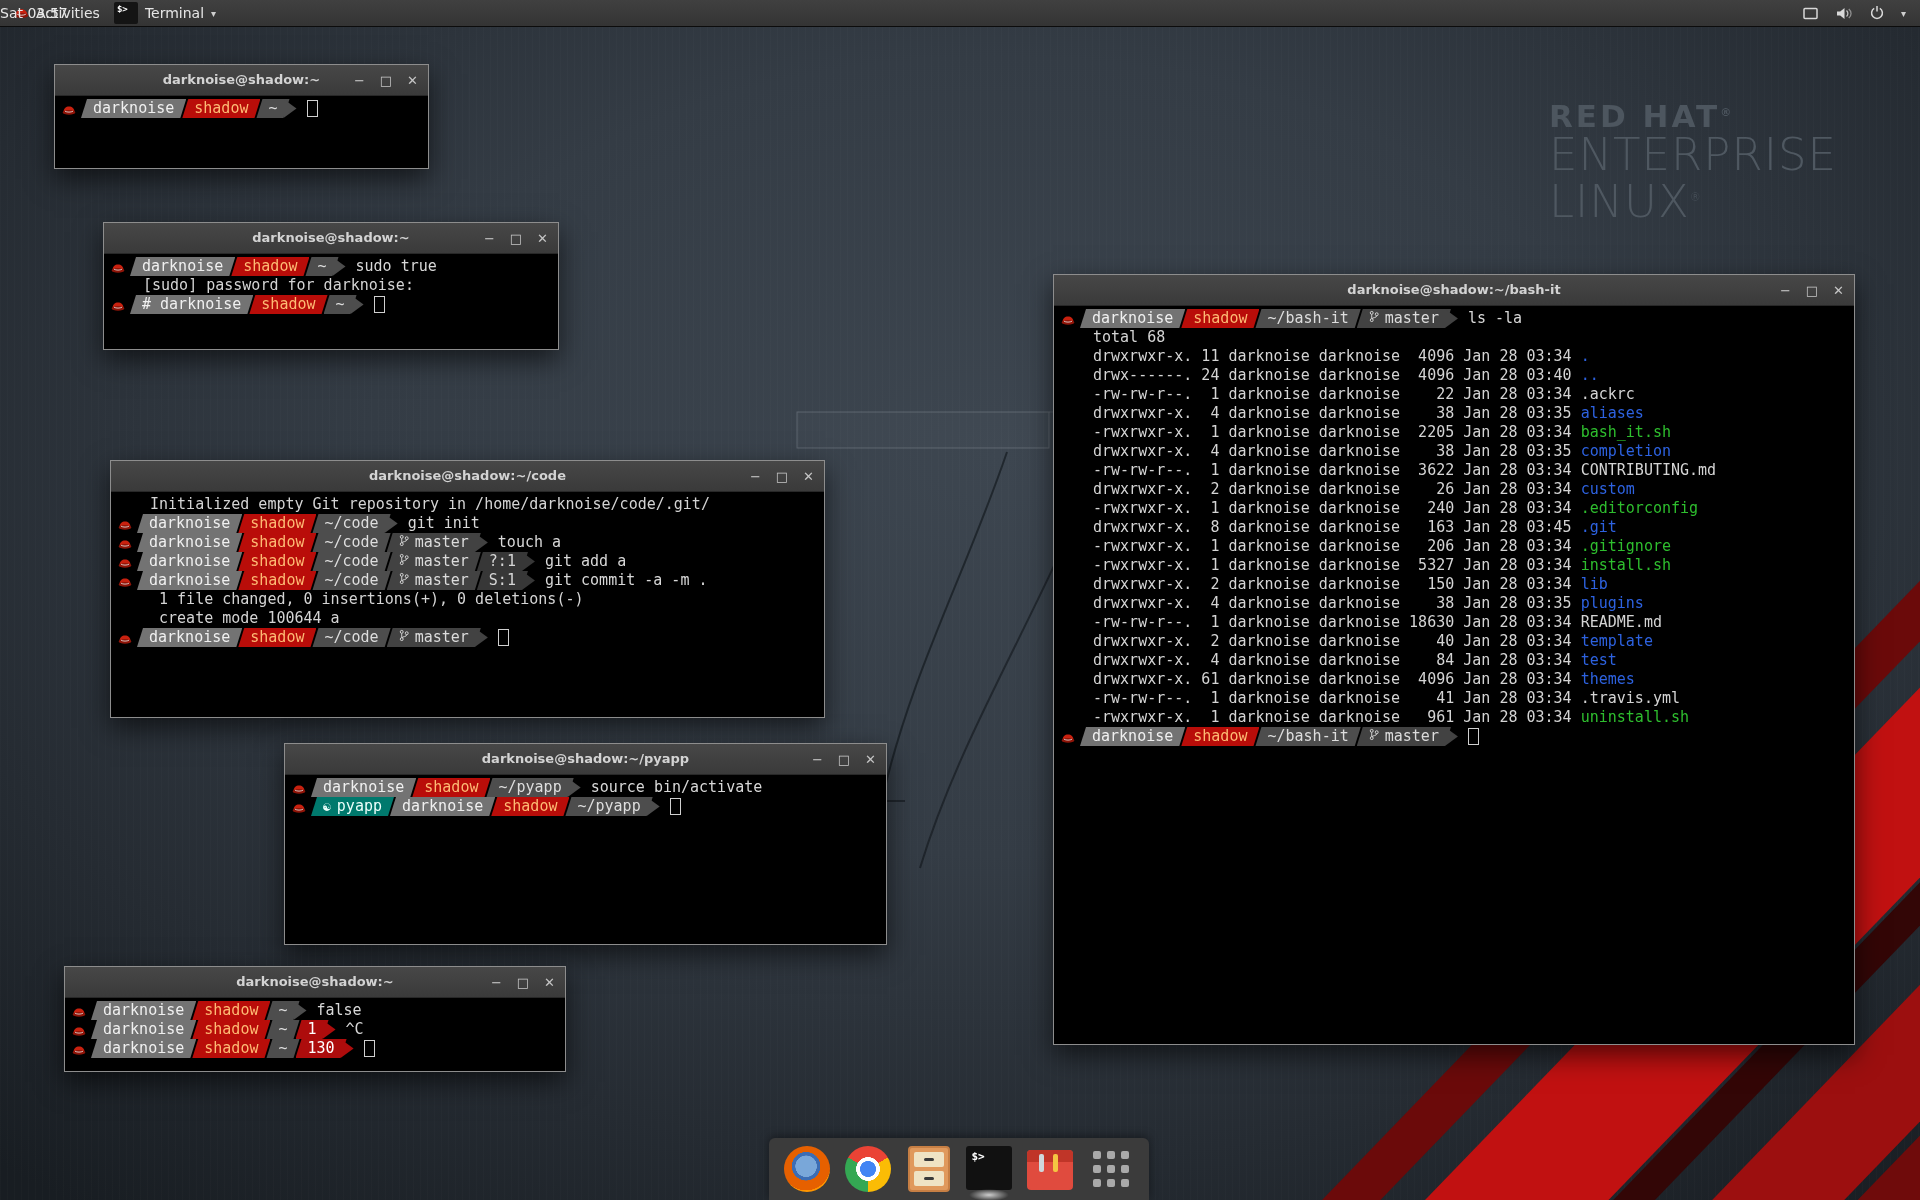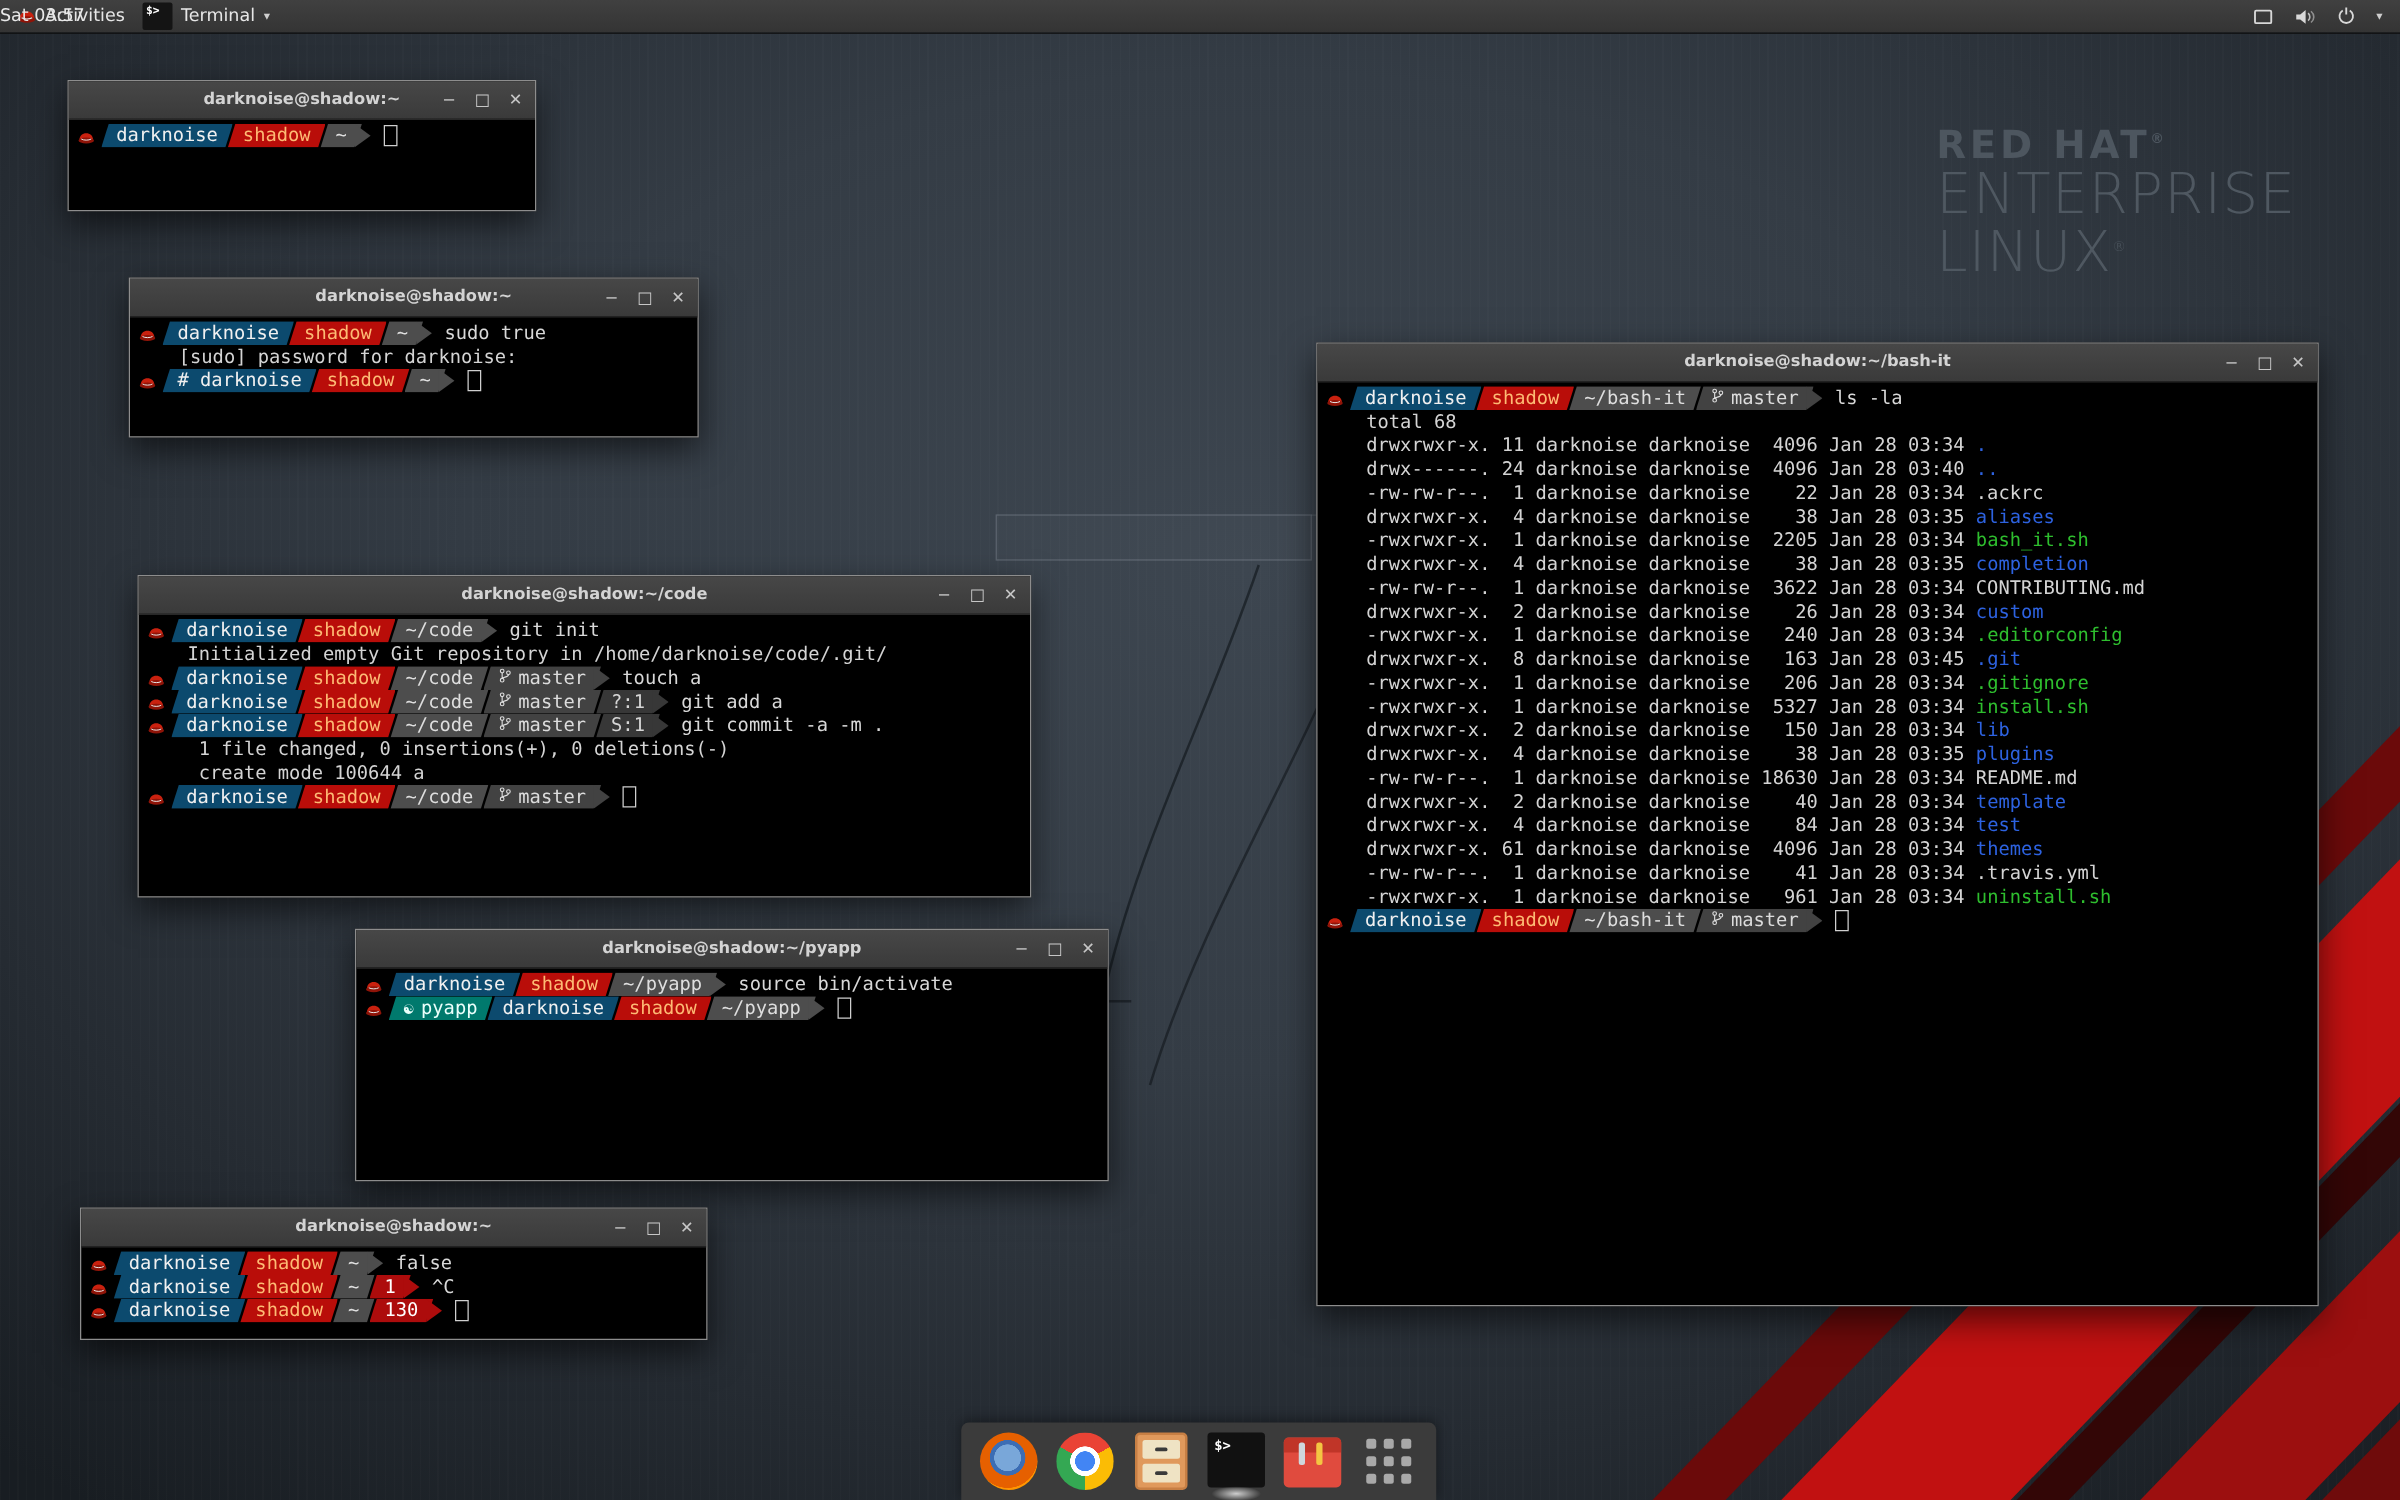--- a/index.html
+++ b/index.html
@@ -46,7 +46,7 @@
   .seg{display:inline-block;height:19px;line-height:19px;padding:0 12px;vertical-align:top;
        clip-path:polygon(6px 0,100% 0,calc(100% - 6px) 100%,0 100%);margin-left:-4px;color:#f0f0f0;}
   .hat + .seg{margin-left:1px;}
-  .seg-user{background:#0c4a6e;}
+  .seg-user{background:#737373;}
   .seg-host{background:#b90d09;color:#fdba74;}
   .seg-path{background:#4d4d4d;color:#dedede;}
   .seg-git{background:#424242;color:#dcdcdc;}

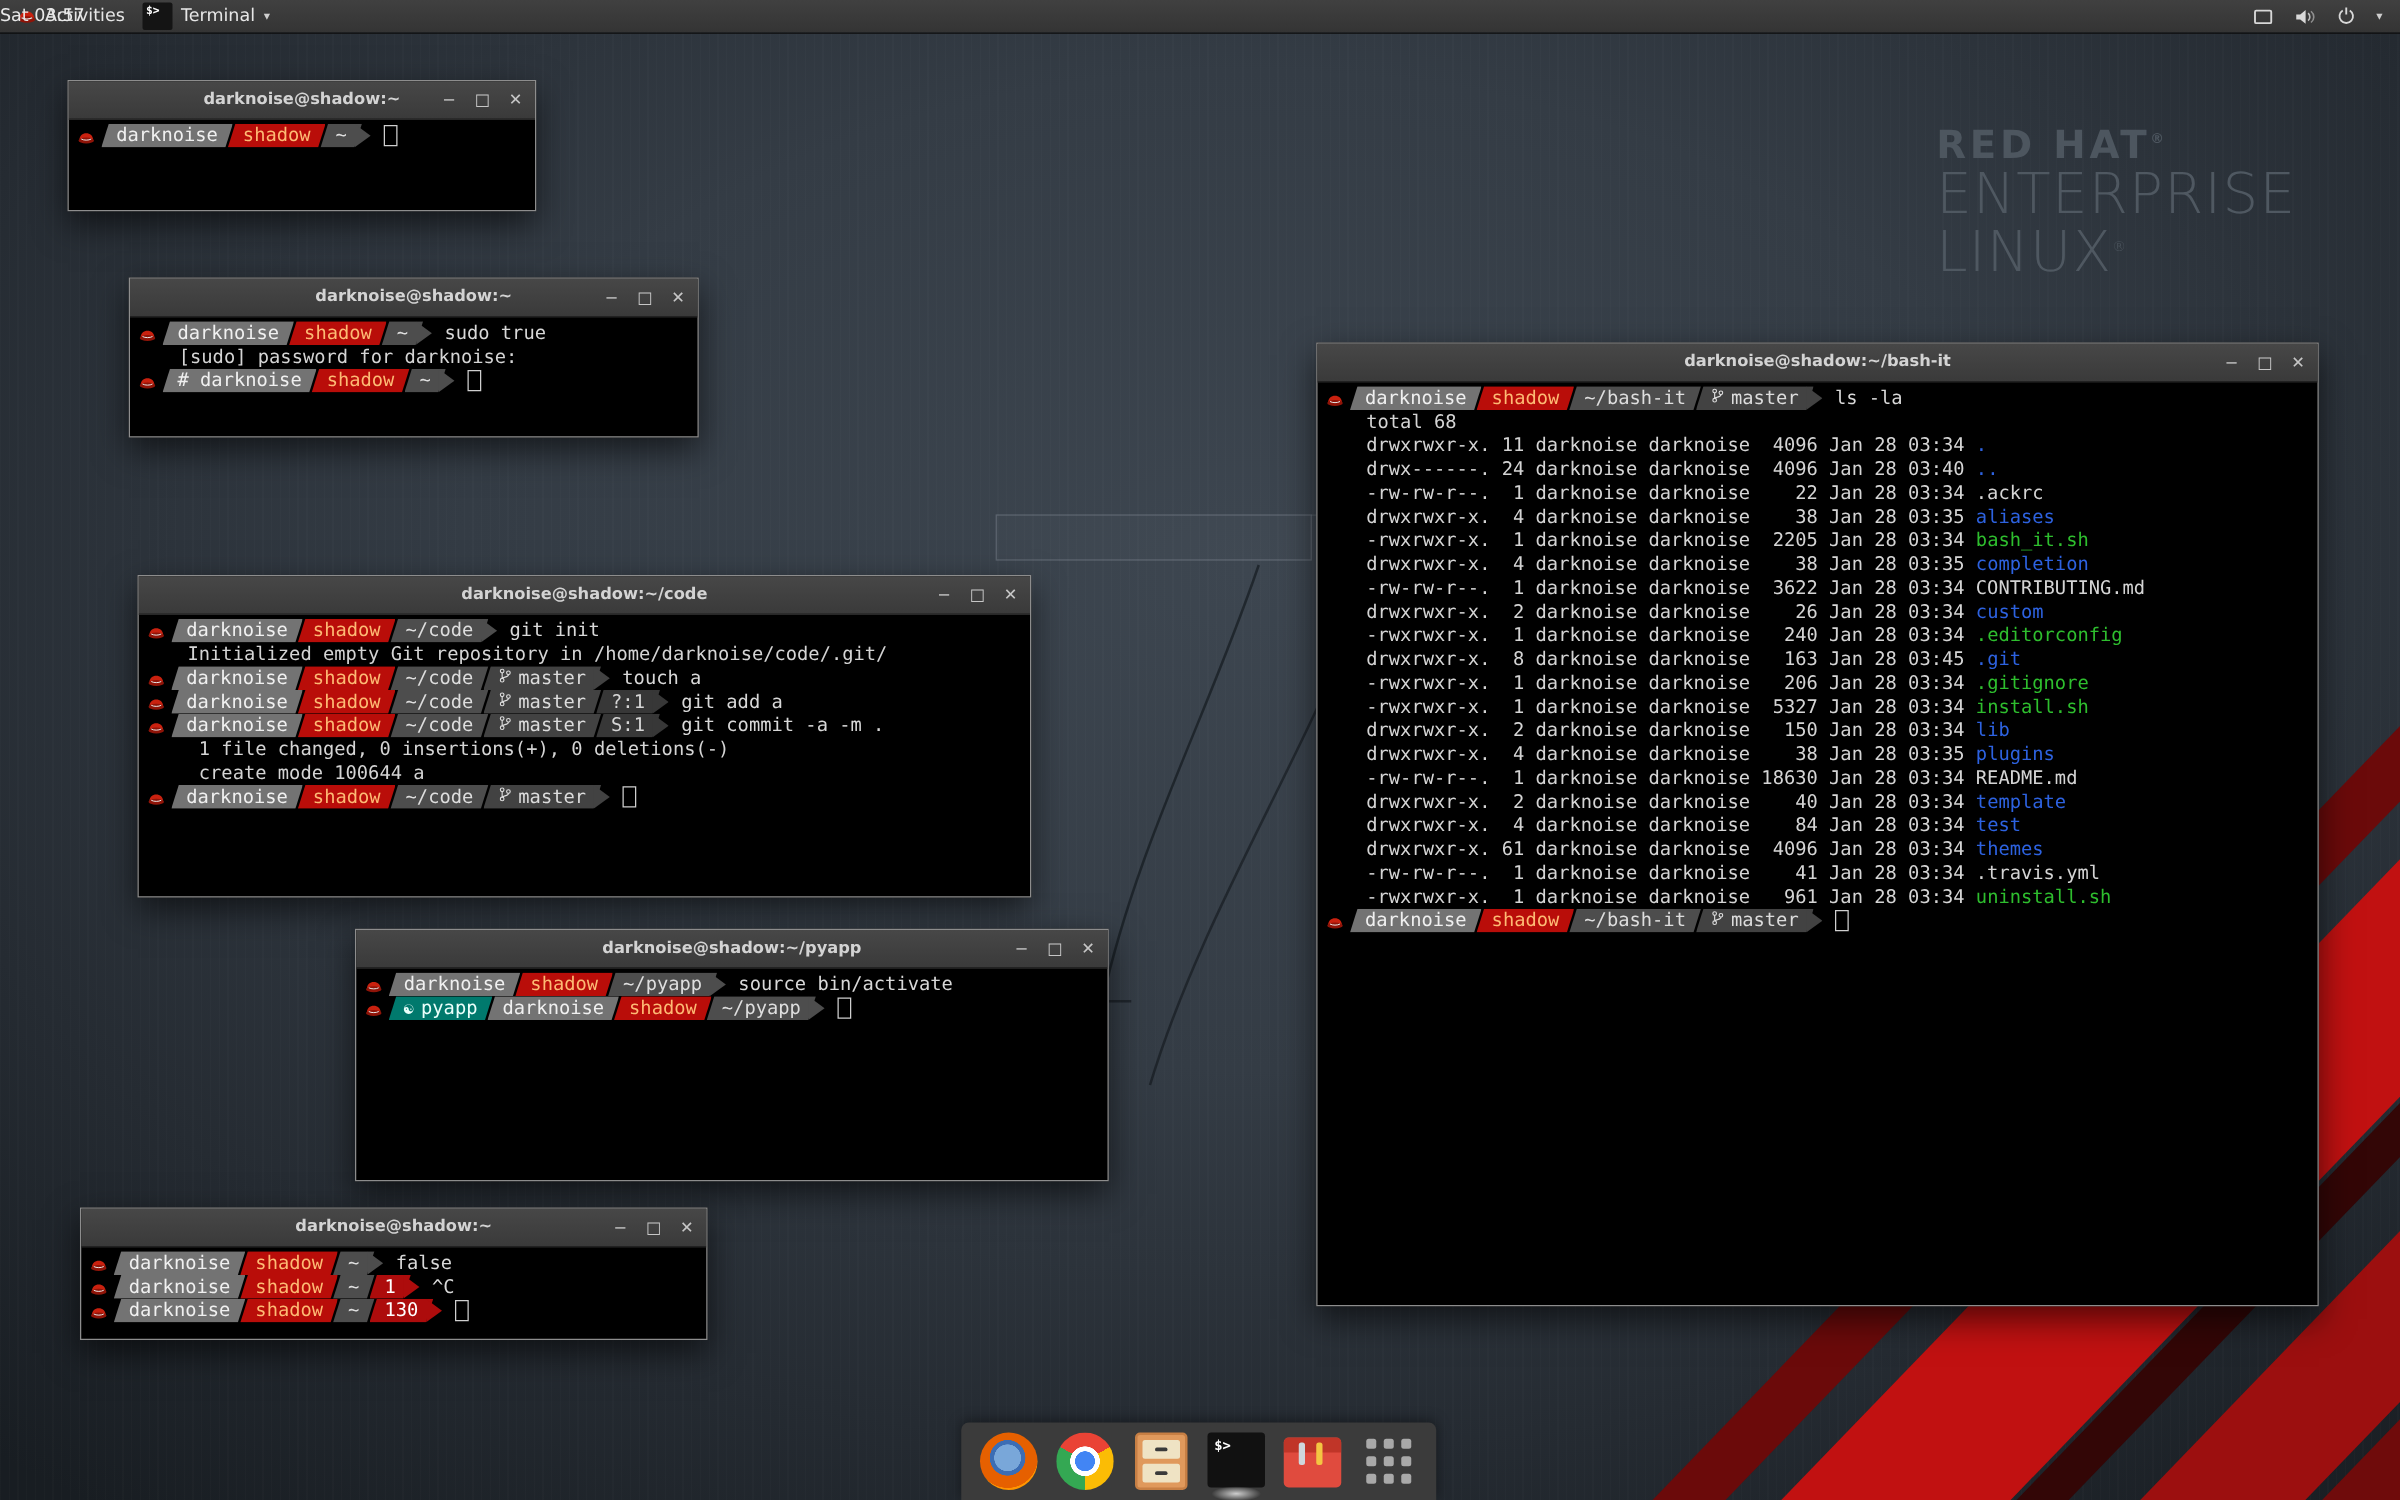--- a/index.html
+++ b/index.html
@@ -202,12 +202,12 @@
         </div>
       </div>
       <div class="term-content">
+        <div class="t-line"><span class="out">Initialized empty Git repository in /home/darknoise/code/.git/</span></div>
         <div class="t-line"><span class="hat"><svg width="14" height="11" viewBox="0 0 14 11">
               <path d="M1.5 7 C1.5 3.5 4 1.5 7 1.5 C10 1.5 12.5 3.5 12.5 7 Z" fill="#c9210f"></path>
               <ellipse cx="7" cy="7.4" rx="6.2" ry="2.4" fill="#8f1408"></ellipse>
               <path d="M3 6.2 C5 7.4 9 7.4 11 6.2" stroke="#e8e8e8" stroke-width="0.8" fill="none"></path>
             </svg></span><span class="seg seg-user">darknoise</span><span class="seg seg-host">shadow</span><span class="seg seg-path">~/code</span><span class="p-arrow arrow-path"></span><span class="cmd">git init</span></div>
-        <div class="t-line"><span class="out">Initialized empty Git repository in /home/darknoise/code/.git/</span></div>
         <div class="t-line"><span class="hat"><svg width="14" height="11" viewBox="0 0 14 11">
               <path d="M1.5 7 C1.5 3.5 4 1.5 7 1.5 C10 1.5 12.5 3.5 12.5 7 Z" fill="#c9210f"></path>
               <ellipse cx="7" cy="7.4" rx="6.2" ry="2.4" fill="#8f1408"></ellipse>

